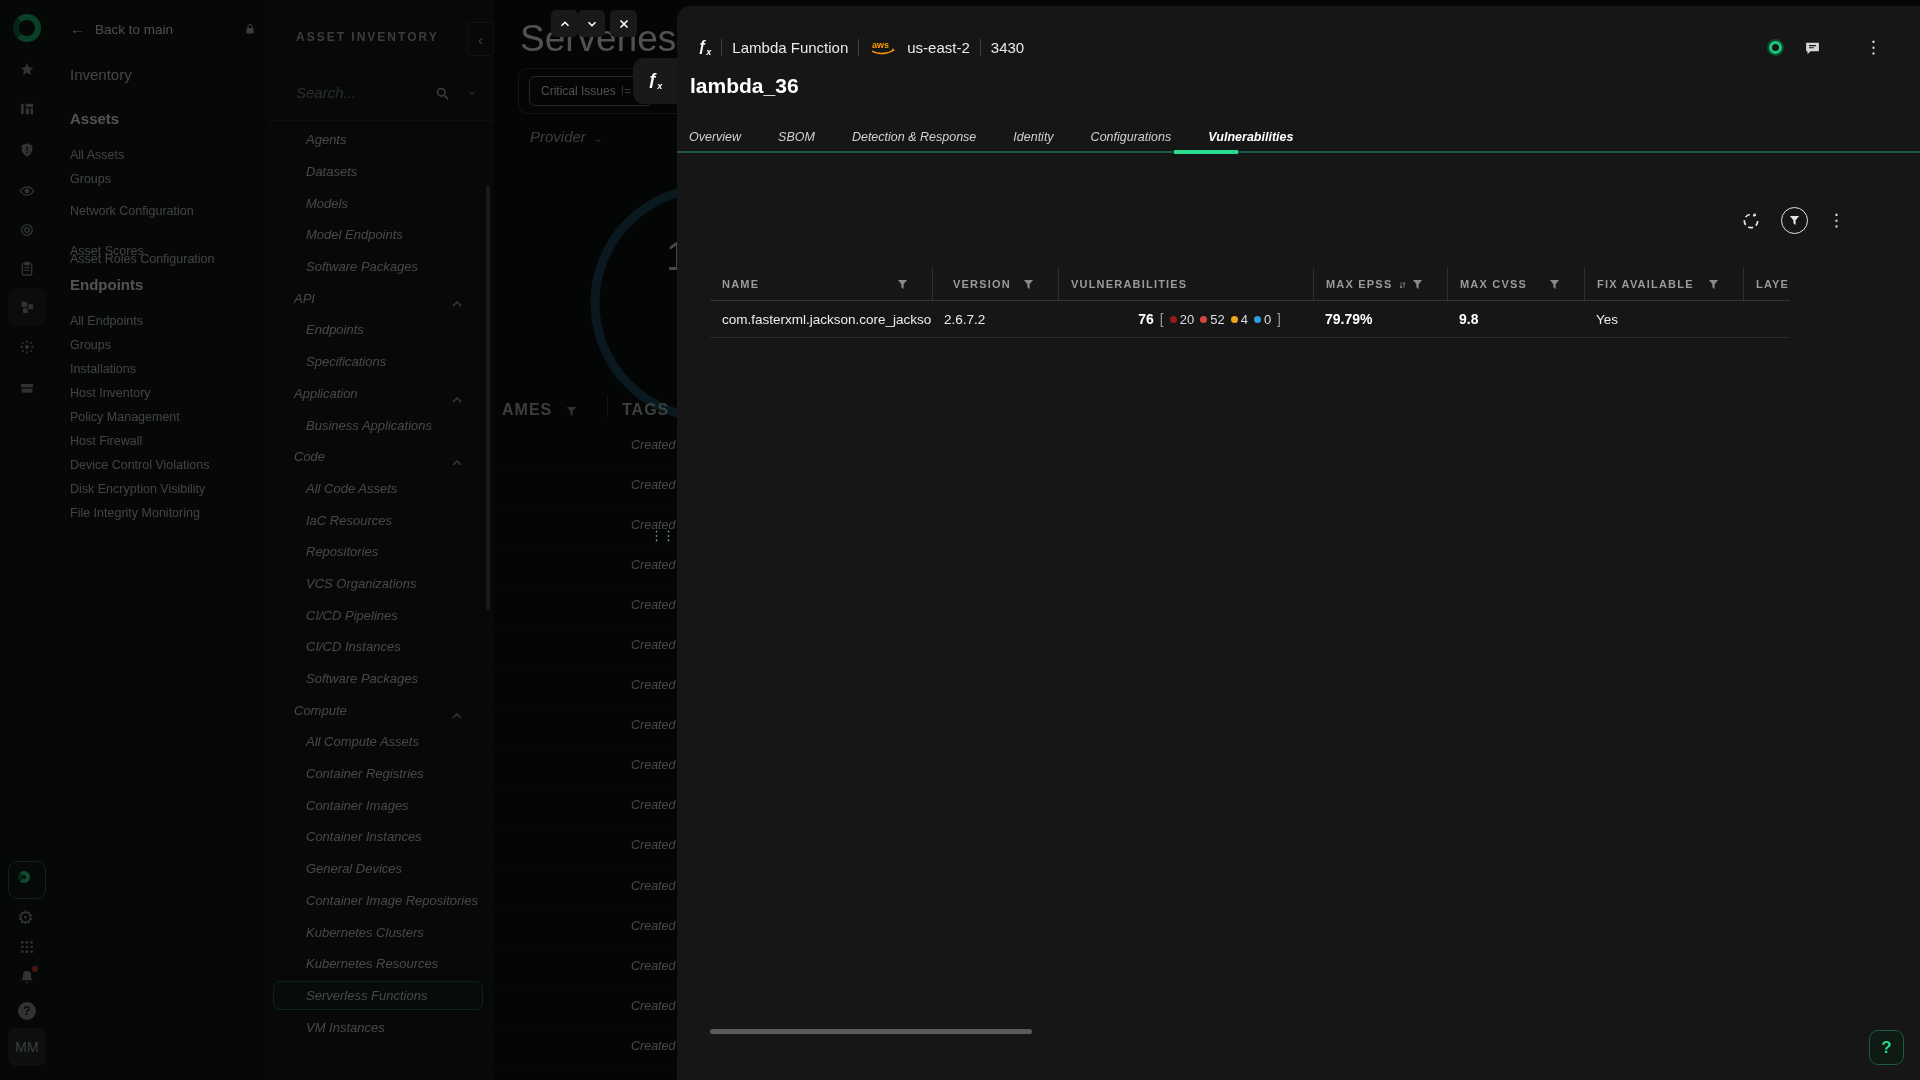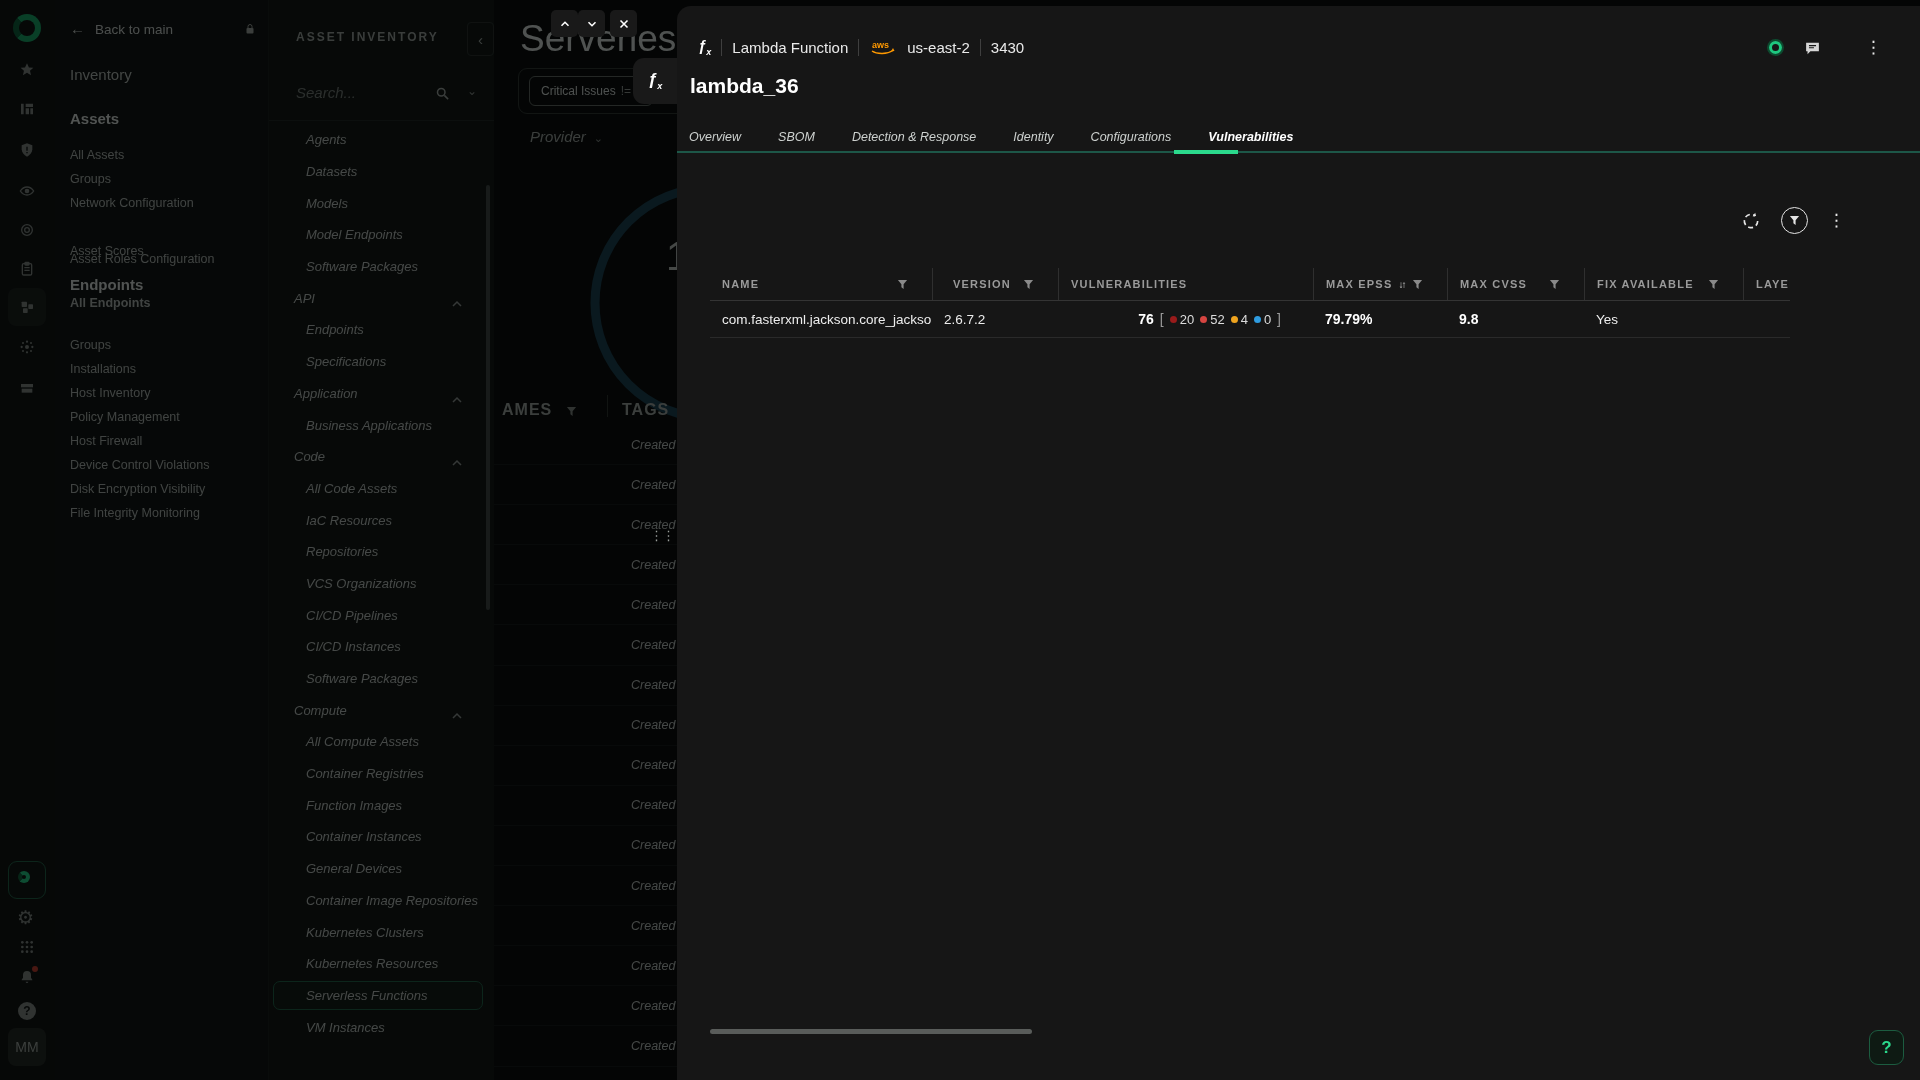--- a/index.html
+++ b/index.html
@@ -242,7 +242,7 @@
           <div class="sb-head" style="top: 110px;">Assets</div>
           <div class="sb-item" style="top: 148px;">All Assets</div>
           <div class="sb-item" style="top: 172px;">Groups</div>
-          <div class="sb-item" style="top: 196px;">Network Configuration</div>
+          <div class="sb-item" style="top: 204px;">Network Configuration</div>
           <div class="sb-item" style="top: 220px; margin-top: 32px;">Asset Roles Configuration</div>
           <div class="sb-item" style="top: 244px;">Asset Scores</div>
           <div class="sb-head" style="top: 276px;">Endpoints</div>

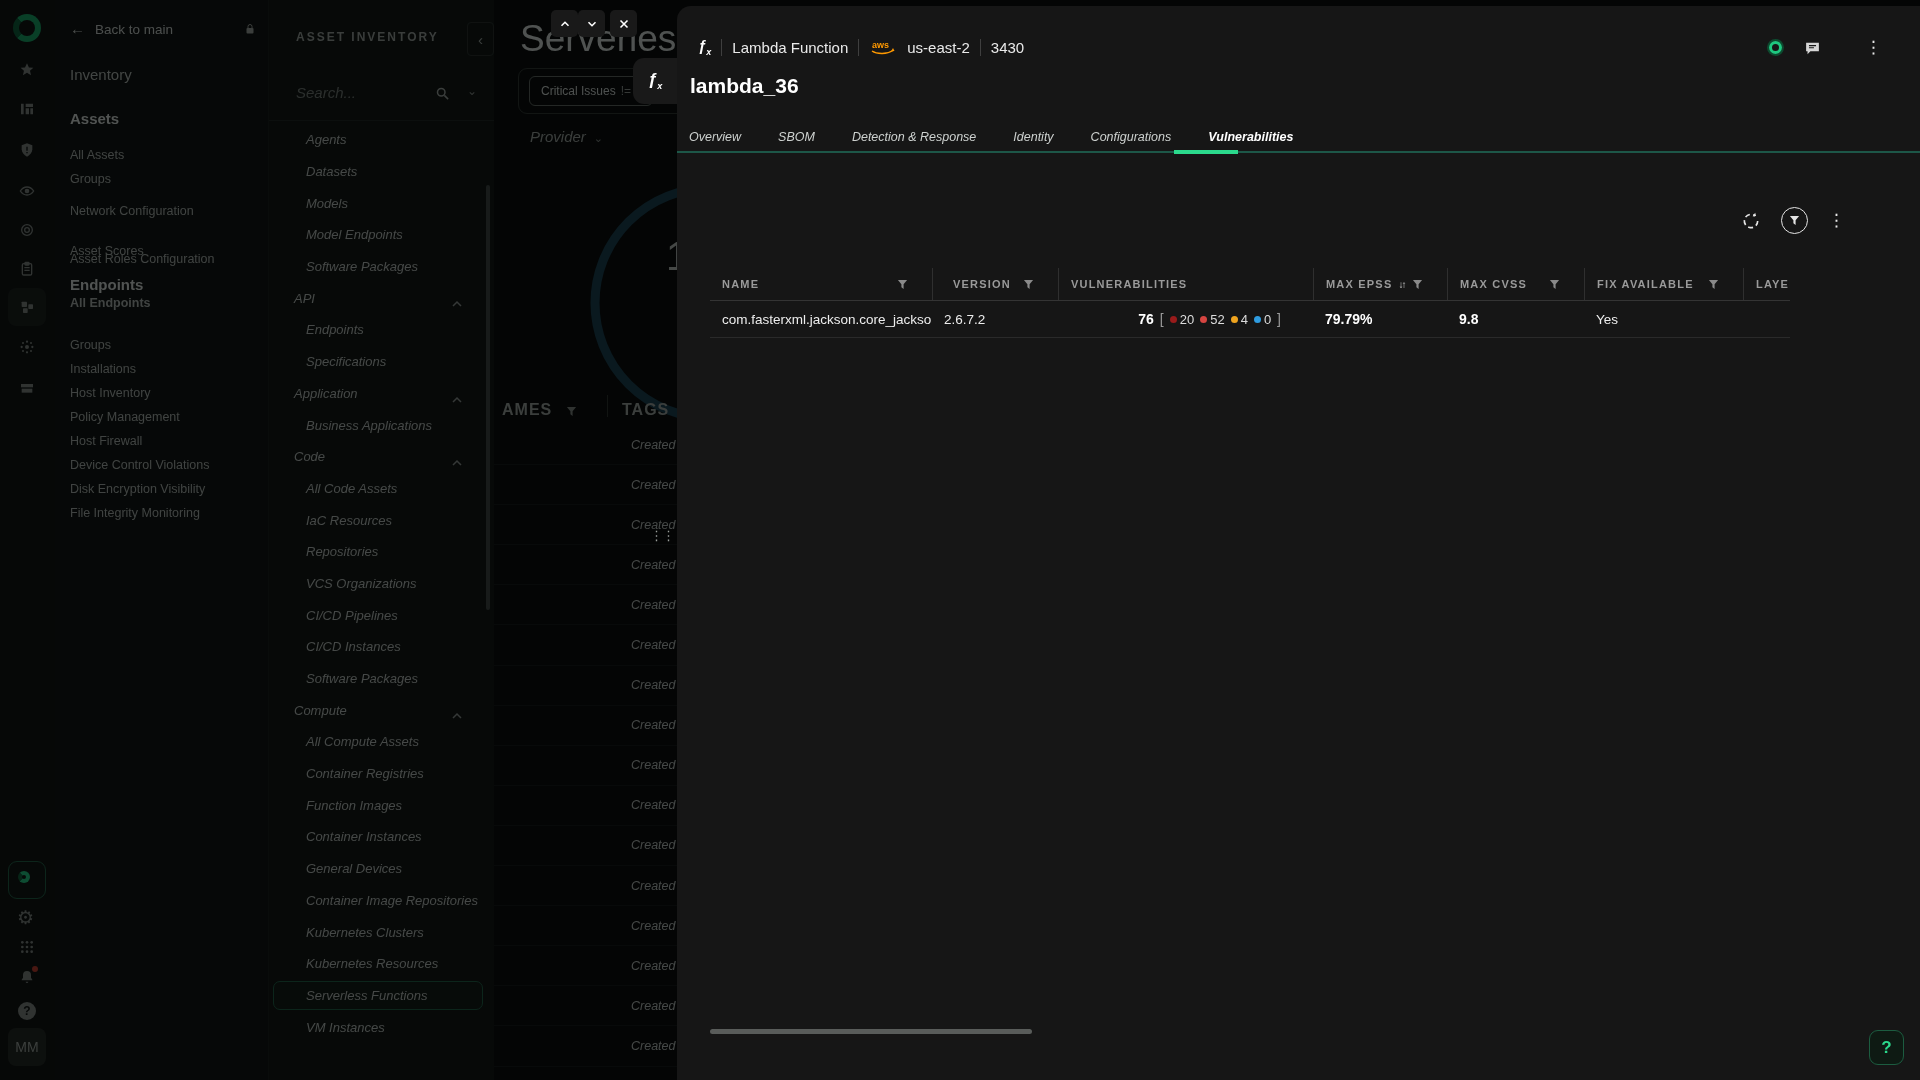--- a/index.html
+++ b/index.html
@@ -246,7 +246,7 @@
           <div class="sb-item" style="top: 220px; margin-top: 32px;">Asset Roles Configuration</div>
           <div class="sb-item" style="top: 244px;">Asset Scores</div>
           <div class="sb-head" style="top: 276px;">Endpoints</div>
-          <div class="sb-item" style="top: 296px; font-weight: bold;">All Endpoints</div>
+          <div class="sb-item" style="top: 314px;">All Endpoints</div>
           <div class="sb-item" style="top: 338px;">Groups</div>
           <div class="sb-item" style="top: 362px;">Installations</div>
           <div class="sb-item" style="top: 386px;">Host Inventory</div>

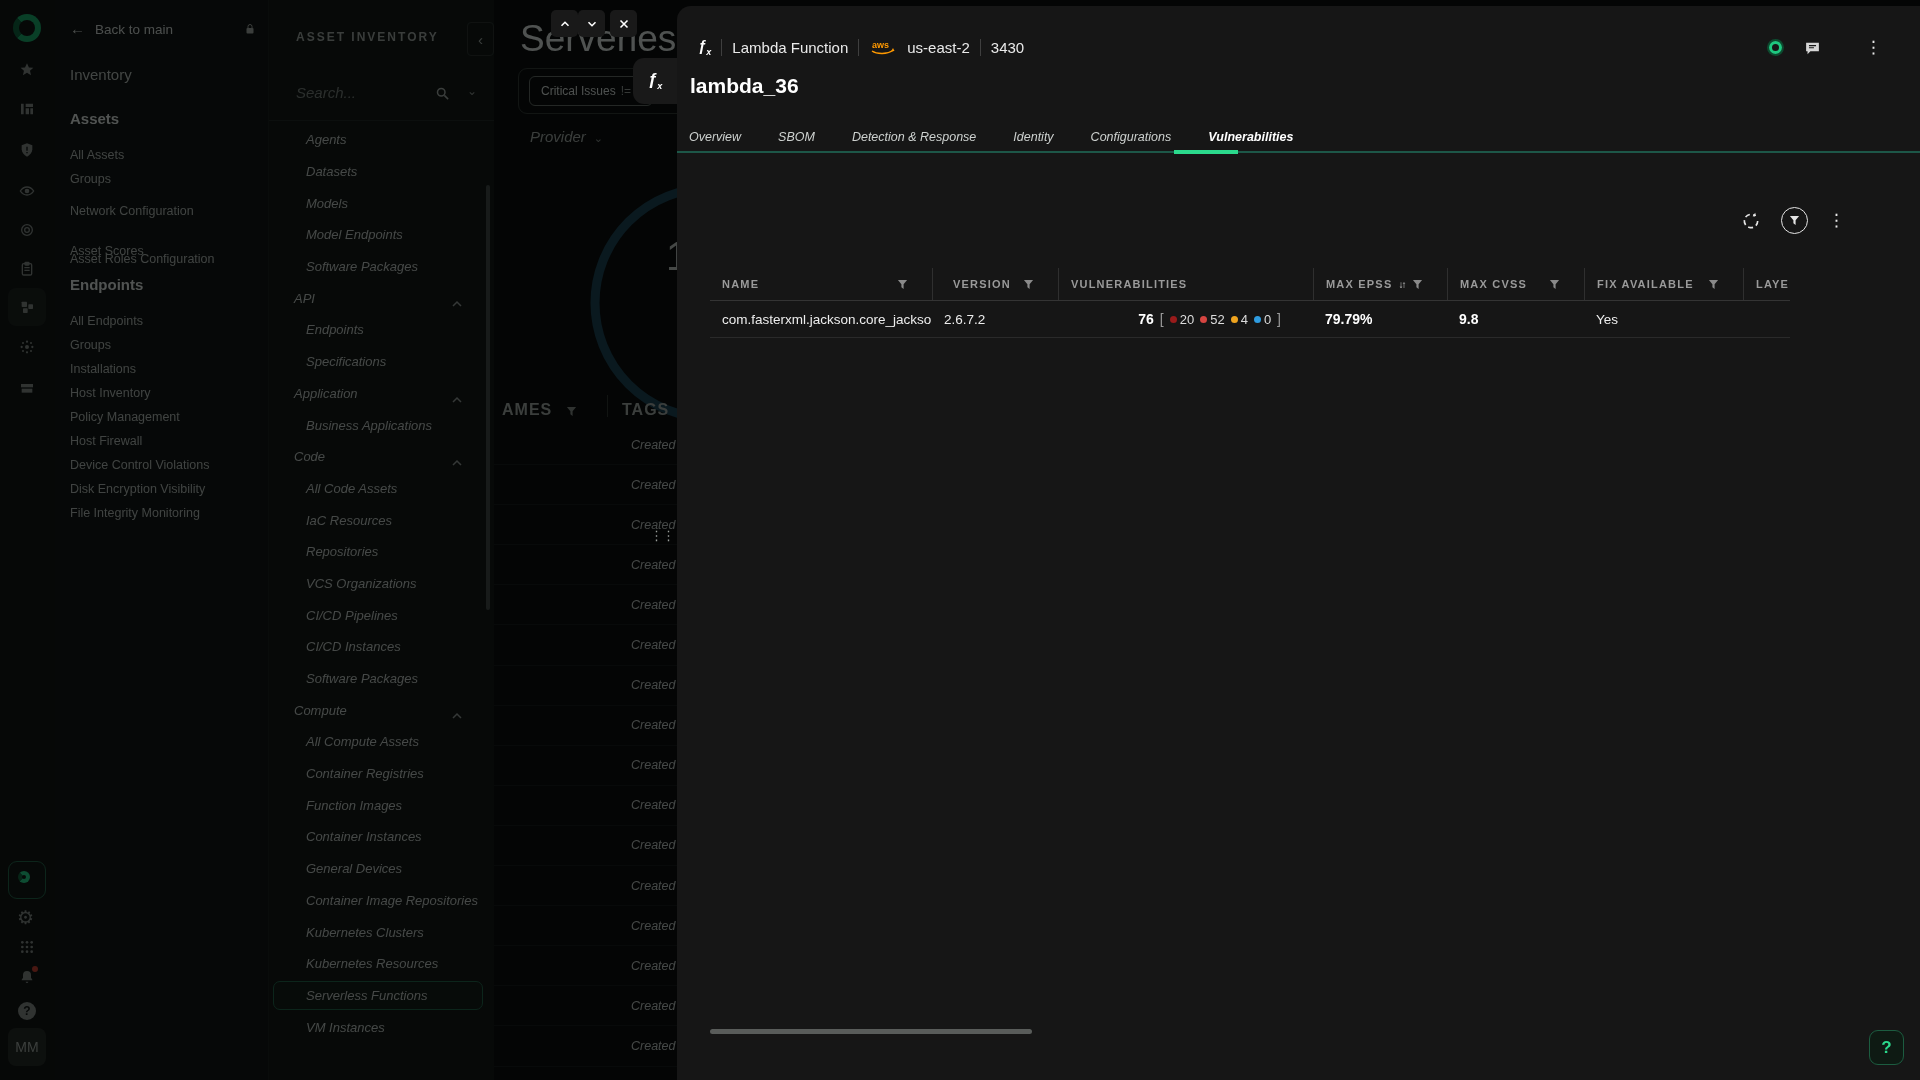--- a/index.html
+++ b/index.html
@@ -346,7 +346,7 @@
             <span class="lbl">Container Registries</span>
           </div>
           <div class="tree-row lv1">
-            <span class="lbl">Function Images</span>
+            <span class="lbl">Container Images</span>
           </div>
           <div class="tree-row lv1">
             <span class="lbl">Container Instances</span>

